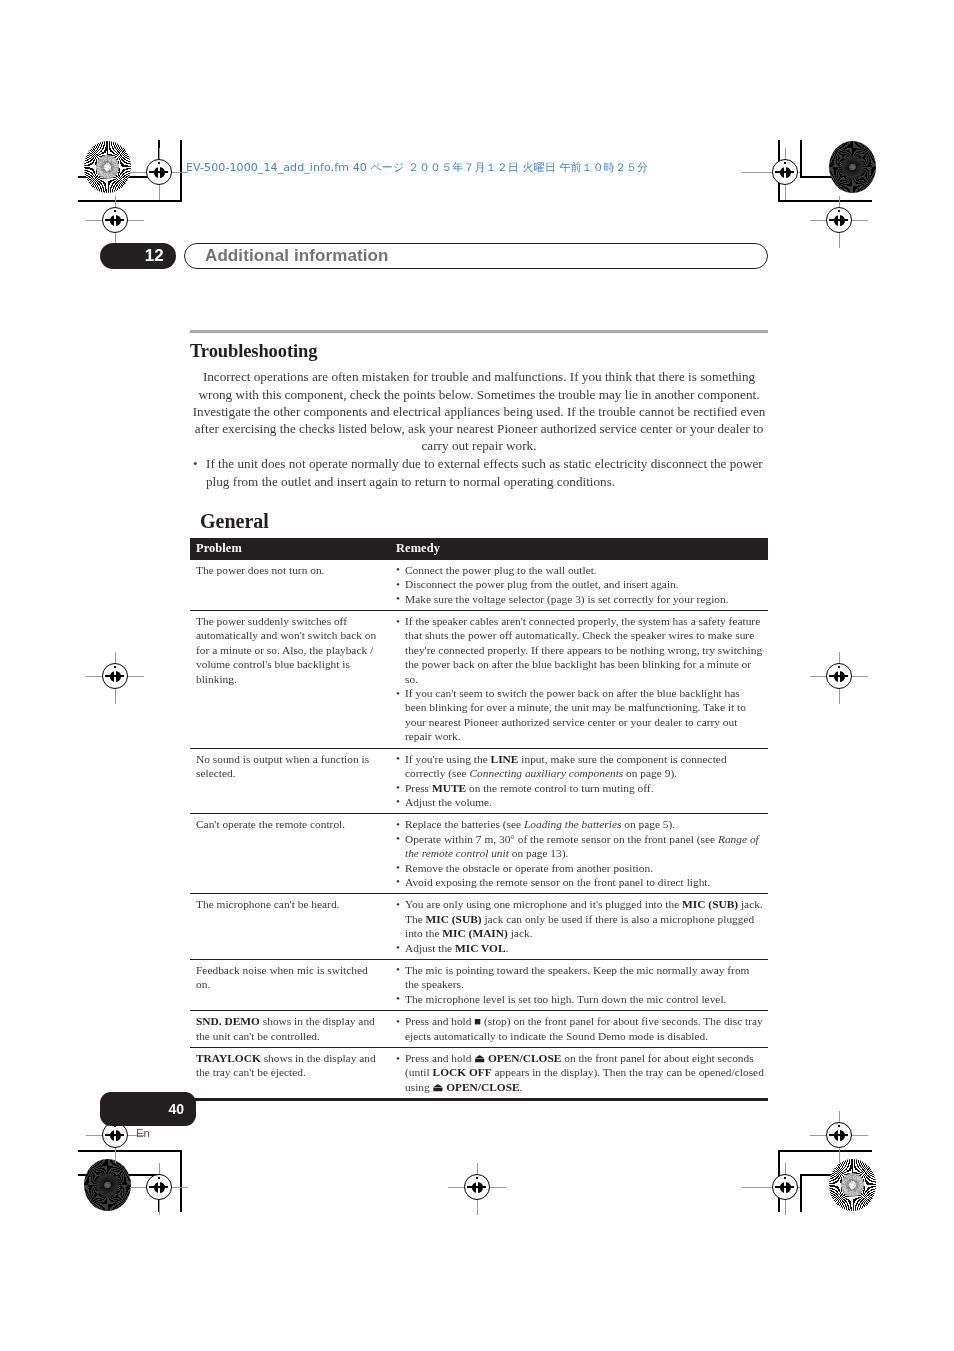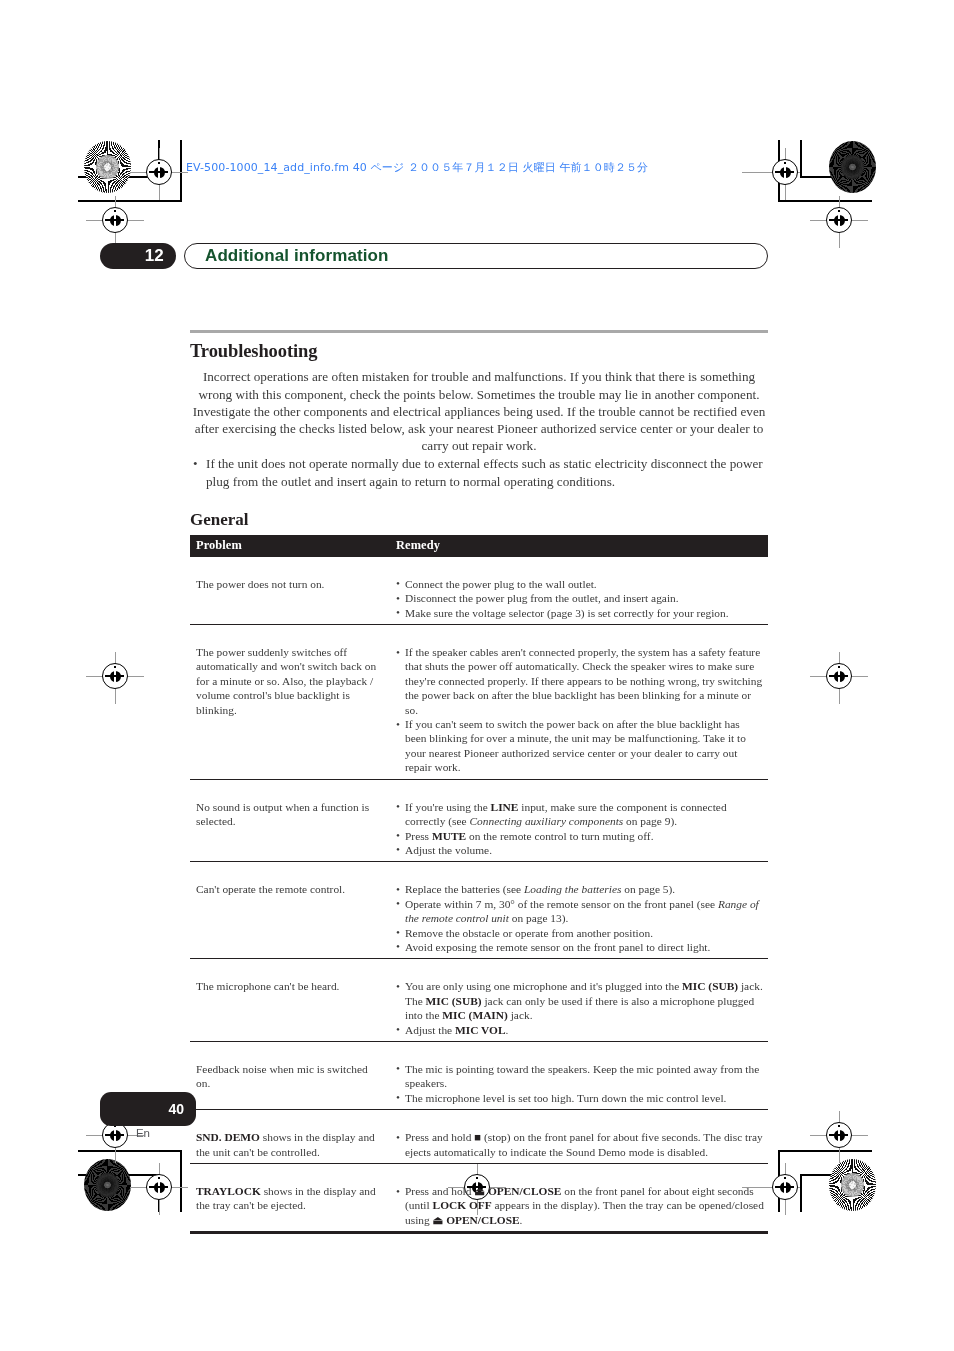--- a/index.html
+++ b/index.html
@@ -133,7 +133,7 @@
     padding-left: 20px;
     font-weight: bold;
     font-size: 17px;
-    color: #14532d;
+    color: #737373;
     letter-spacing: .1px;
   }
 

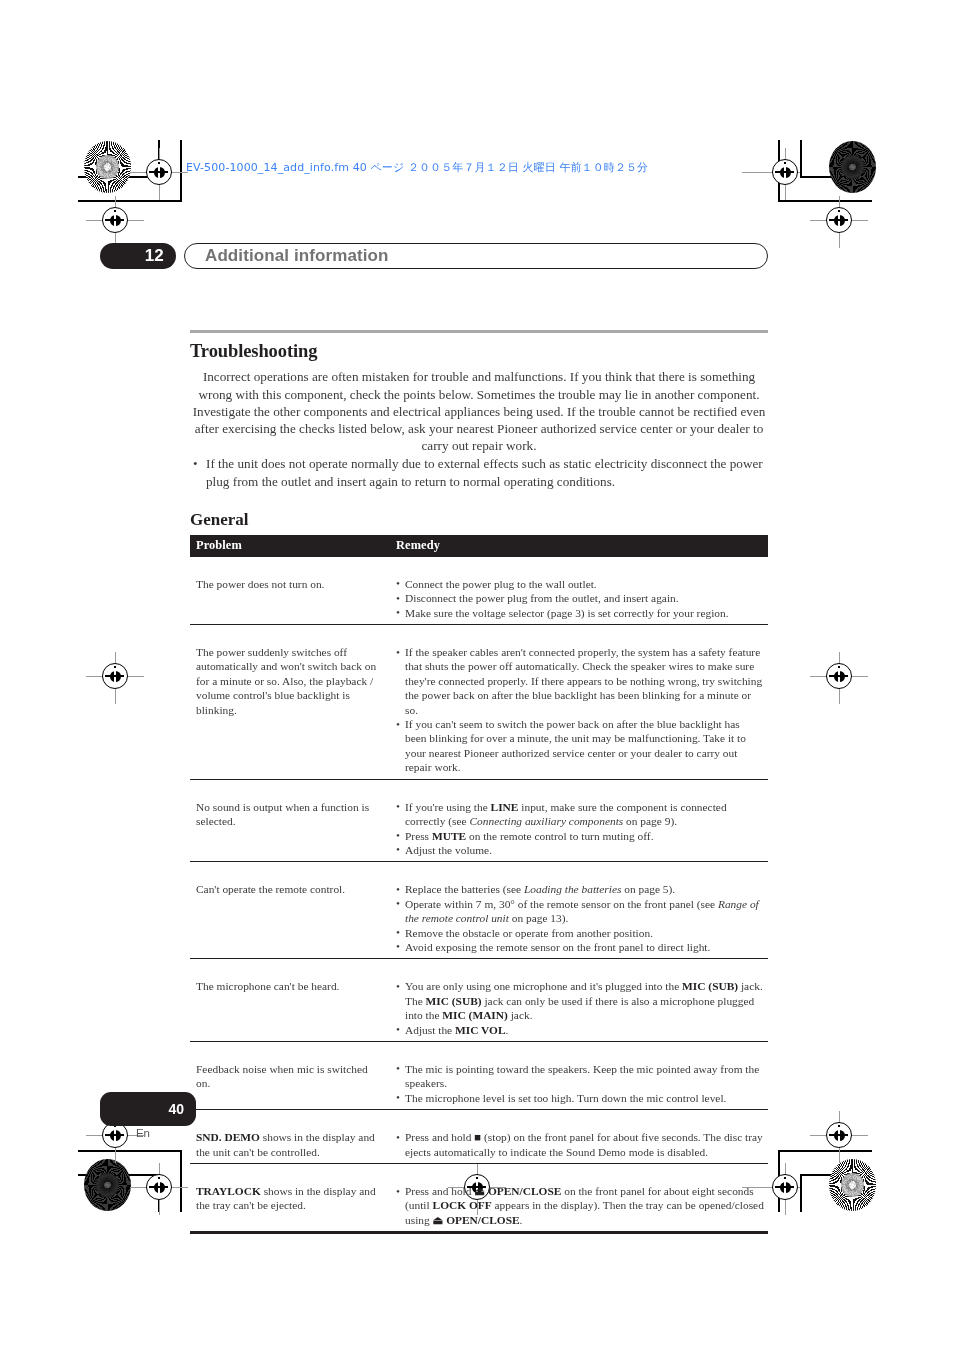--- a/index.html
+++ b/index.html
@@ -190,8 +190,8 @@
   }
 
   h2.sub-title {
-    margin: 20px 0 5px 0;
-    font-size: 17px;
+    margin: 20px 0 5px 10px;
+    font-size: 20px;
     font-weight: bold;
     color: #231f20;
   }

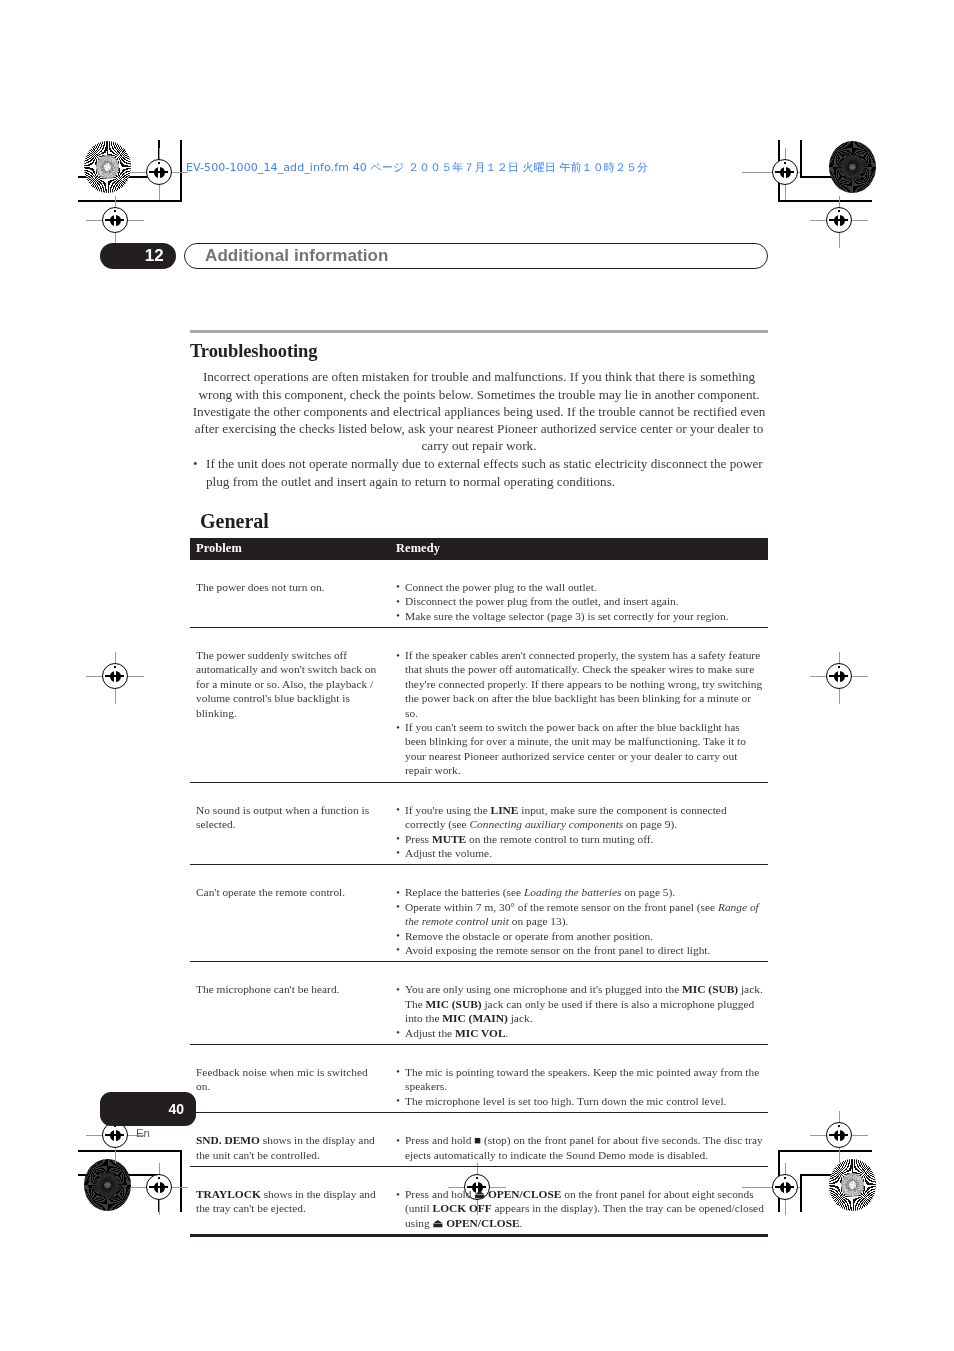--- a/index.html
+++ b/index.html
@@ -224,7 +224,7 @@
     font-size: 11.4px;
     line-height: 14.4px;
     color: #3b3b3b;
-    padding: 20px 6px 4px 6px;
+    padding: 3px 6px 4px 6px;
   }
   table.tsg tbody td.cell-rem { padding-left: 8px; padding-right: 4px; }
   table.tsg tbody tr:last-child td { border-bottom: 3.2px solid #231f20; }

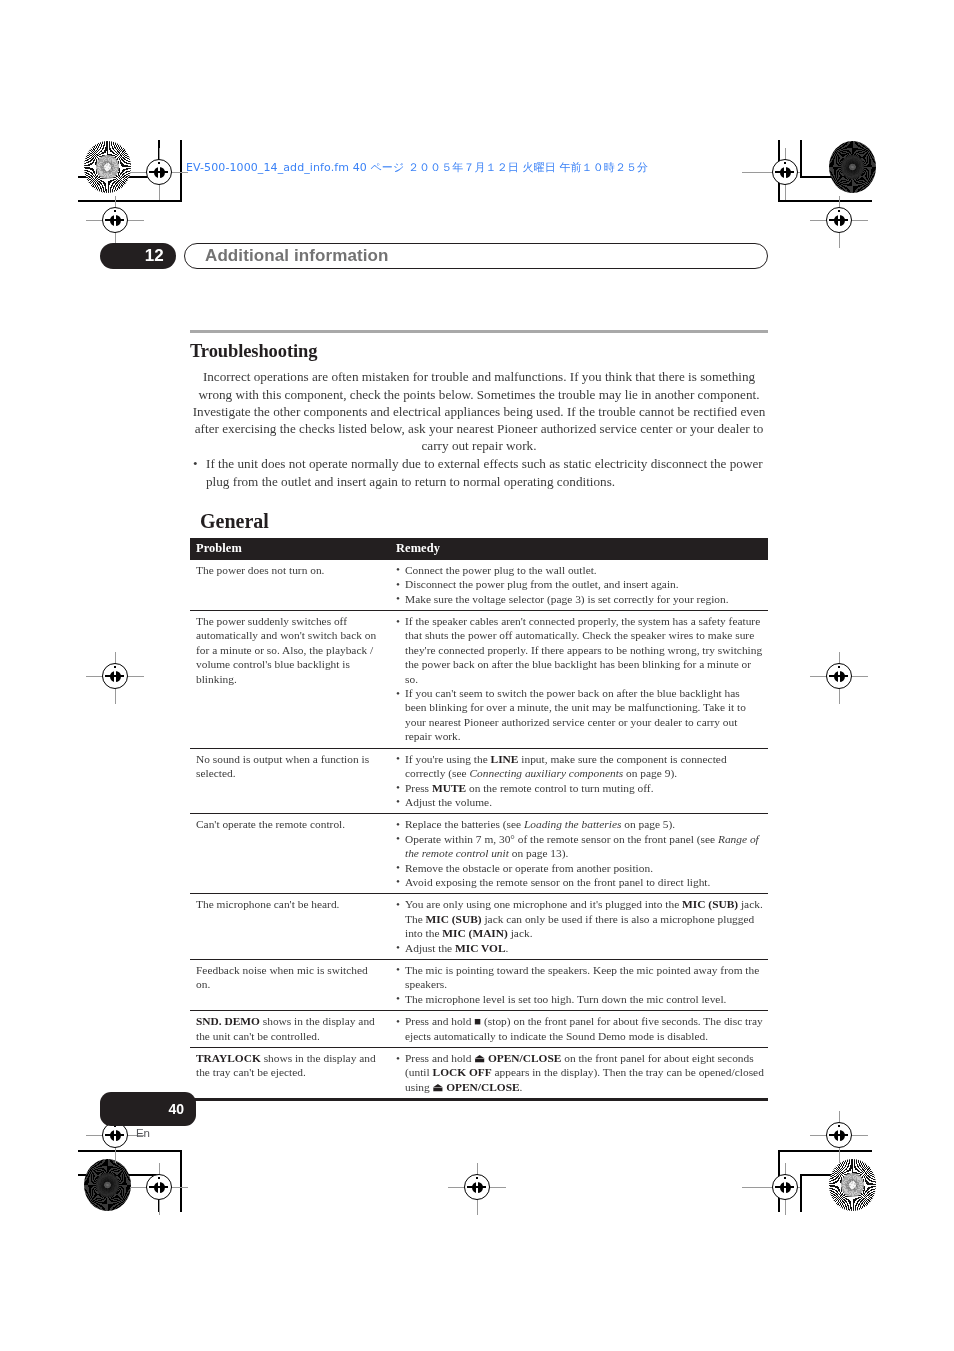--- a/index.html
+++ b/index.html
@@ -446,7 +446,7 @@
         <tr>
           <td class="cell-prob">Feedback noise when mic is switched on.</td>
           <td class="cell-rem">
-            <div class="rem-item">The mic is pointing toward the speakers. Keep the mic pointed away from the speakers.</div>
+            <div class="rem-item">The mic is pointing toward the speakers. Keep the mic normally away from the speakers.</div>
             <div class="rem-item">The microphone level is set too high. Turn down the mic control level.</div>
           </td>
         </tr>

